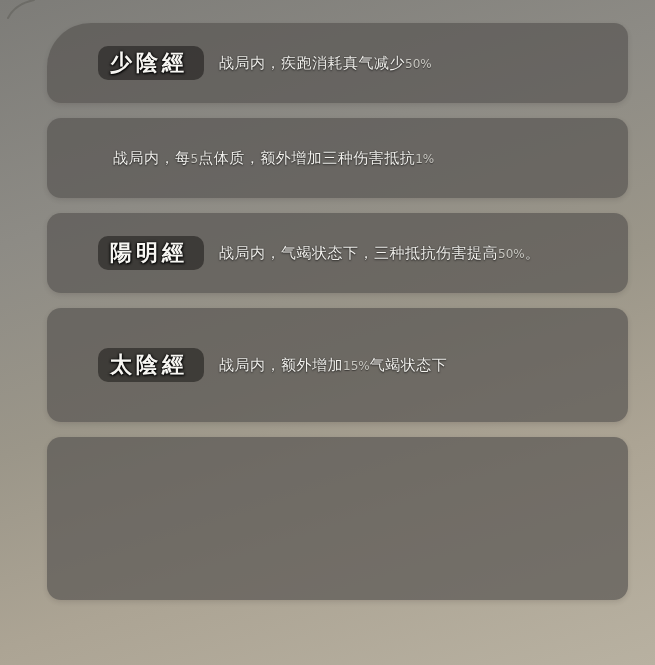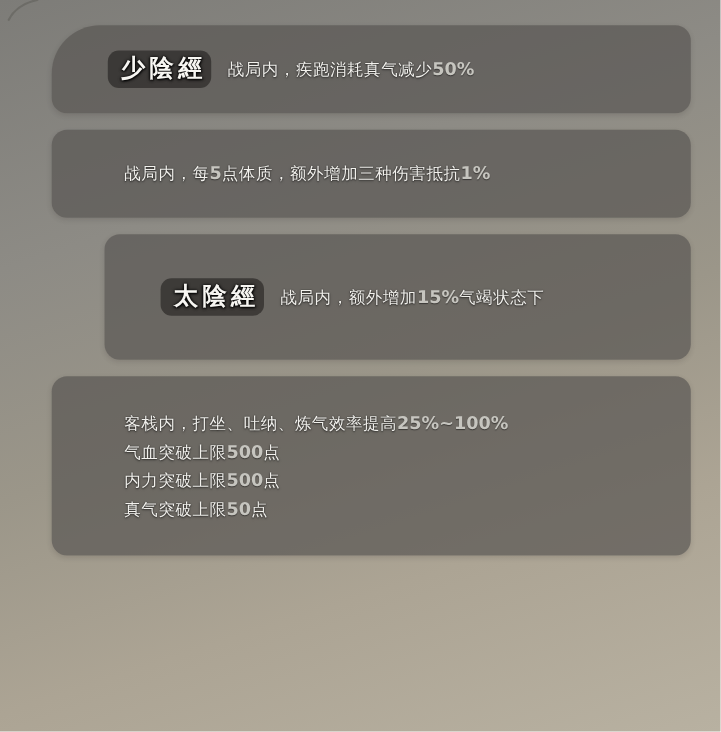--- a/index.html
+++ b/index.html
@@ -47,7 +47,7 @@
     flex: 0 0 auto;
     background: rgba(25, 24, 22, 0.55);
     border-radius: 10px;
-    padding: 3px 4px 5px 12px;
+    padding: 3px 16px 5px 12px;
     min-width: 60px;
     text-align: center;
     color: #f7f6f2;

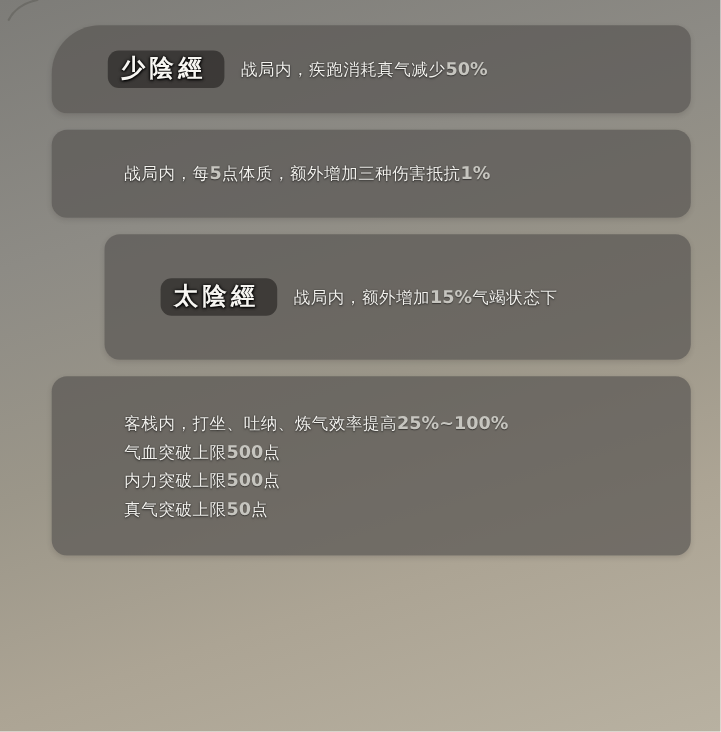--- a/index.html
+++ b/index.html
@@ -71,10 +71,9 @@
   .num {
     color: #c6c5bf;
     font-family: "DejaVu Sans", sans-serif;
-    font-size: 16px;
+    font-size: 12px;
     letter-spacing: 0;
     text-shadow: 0 1px 1px rgba(0,0,0,0.45);
-    font-weight: bold;
   }
 </style>
 </head>

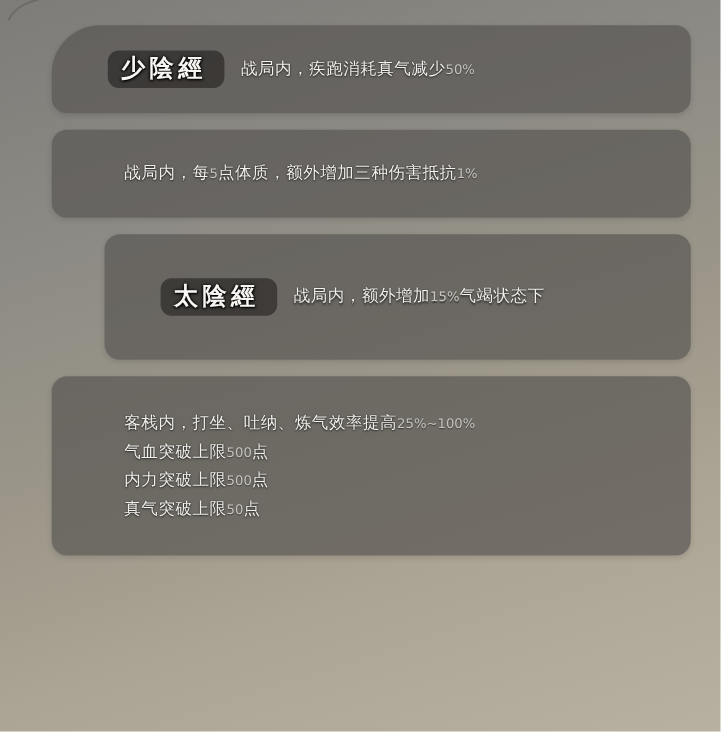--- a/index.html
+++ b/index.html
@@ -95,6 +95,12 @@
         <div class="line"><span class="zh">战局内，每</span><span class="num">5</span><span class="zh">点体质，额外增加三种伤害抵抗</span><span class="num">1%</span></div>
       </div>
     </div>
+    <div class="panel panel-4">
+      <div class="pill">陽明經</div>
+      <div class="desc">
+        <div class="line"><span class="zh">战局内，气竭状态下，三种抵抗伤害提高</span><span class="num">50%</span><span class="zh">。</span></div>
+      </div>
+    </div>
     <div class="panel panel-5">
       <div class="pill">太陰經</div>
       <div class="desc">

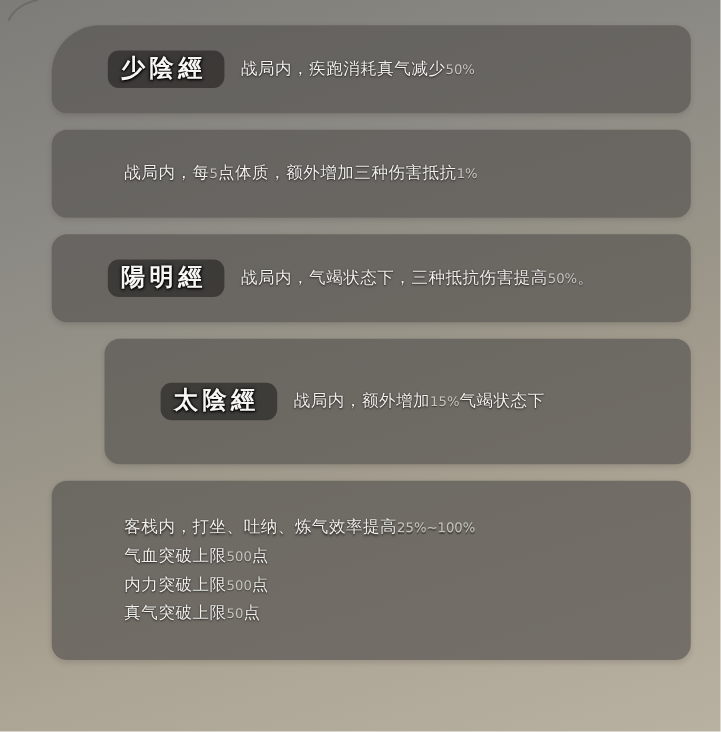--- a/index.html
+++ b/index.html
@@ -41,7 +41,7 @@
     box-shadow: 0 2px 5px rgba(40, 38, 34, 0.14);
   }
   .panel-1 { border-top-left-radius: 44px; }
-  .panel-5 { min-height: 114px; margin-left: 48px; }
+  .panel-5 { min-height: 114px; }
   .panel-6 { min-height: 163px; }
   .pill {
     flex: 0 0 auto;

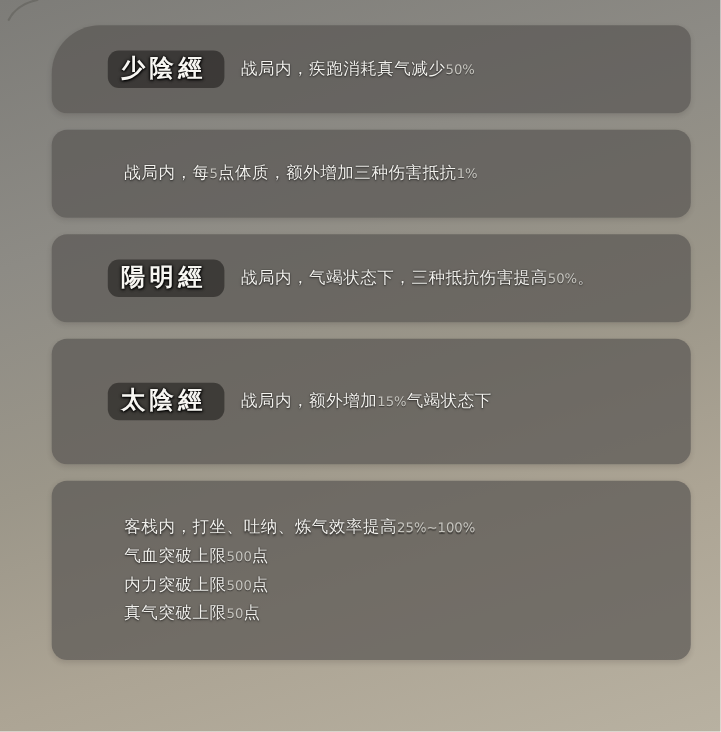--- a/index.html
+++ b/index.html
@@ -108,12 +108,6 @@
       </div>
     </div>
     <div class="panel panel-6">
-      <div class="desc">
-        <div class="line"><span class="zh">客栈内，打坐、吐纳、炼气效率提高</span><span class="num">25%~100%</span></div>
-        <div class="line"><span class="zh">气血突破上限</span><span class="num">500</span><span class="zh">点</span></div>
-        <div class="line"><span class="zh">内力突破上限</span><span class="num">500</span><span class="zh">点</span></div>
-        <div class="line"><span class="zh">真气突破上限</span><span class="num">50</span><span class="zh">点</span></div>
-      </div>
     </div>
   </div>
 

